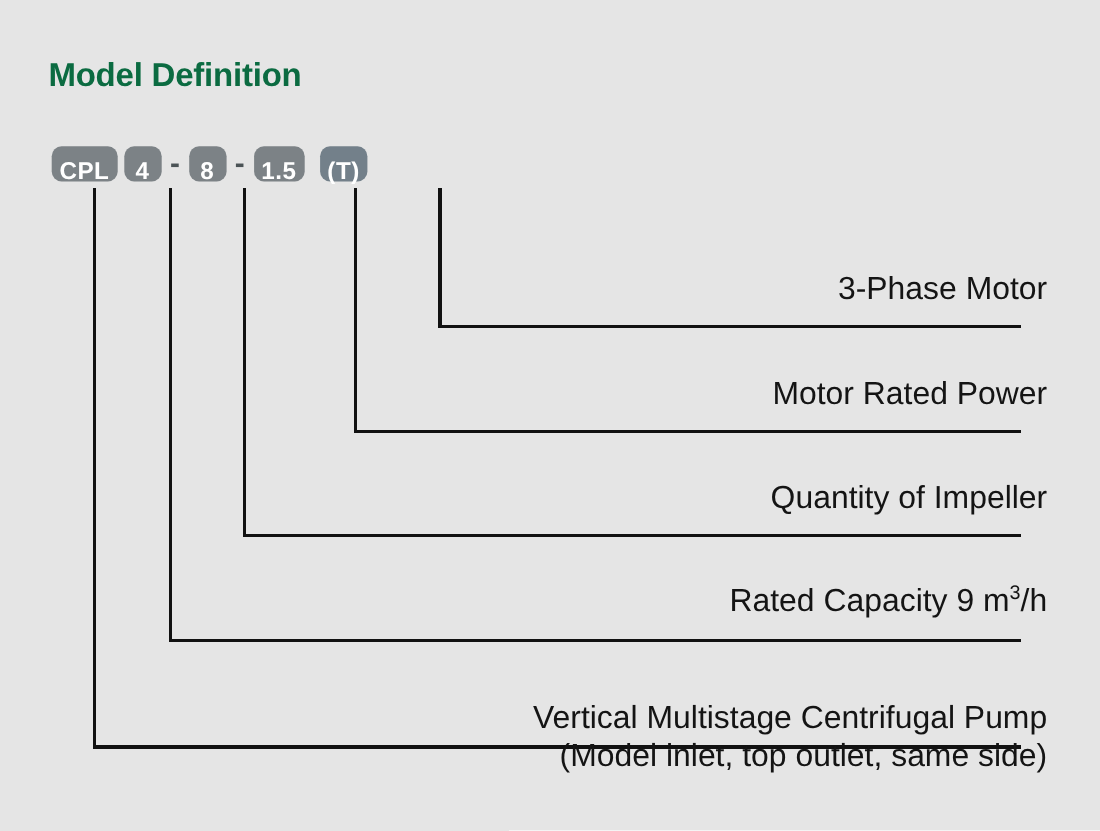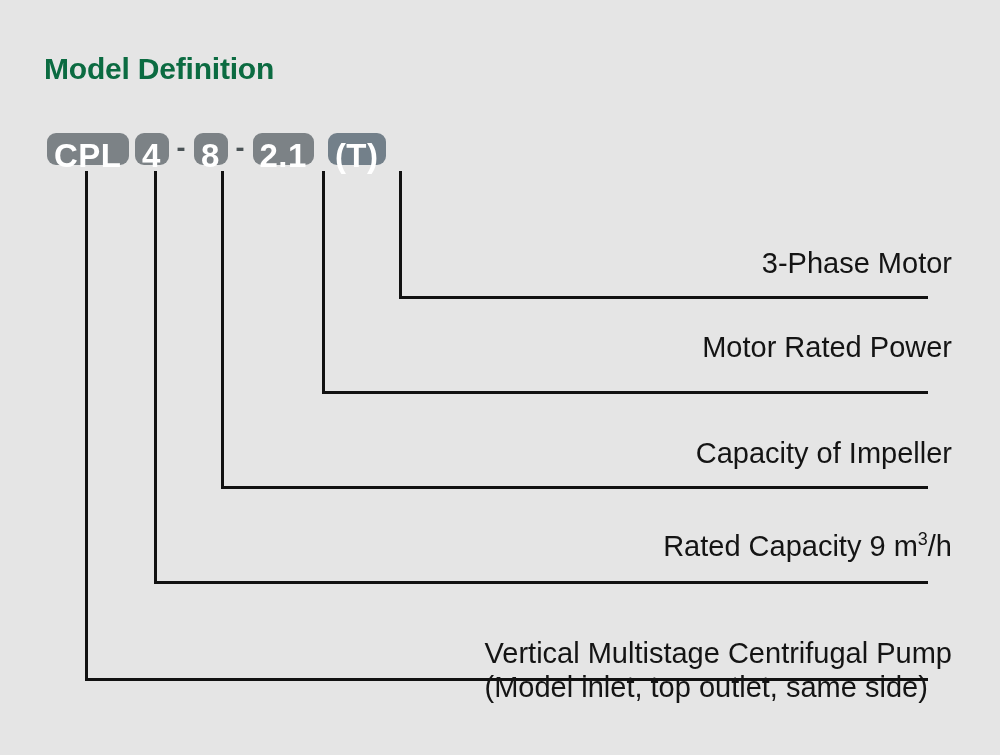--- a/index.html
+++ b/index.html
@@ -48,7 +48,7 @@
     border-radius: 9px;
     background: #7c8286;
     color: #ffffff;
-    font-size: 33px;
+    font-size: 22px;
     font-weight: bold;
     line-height: 45px;
     text-align: center;

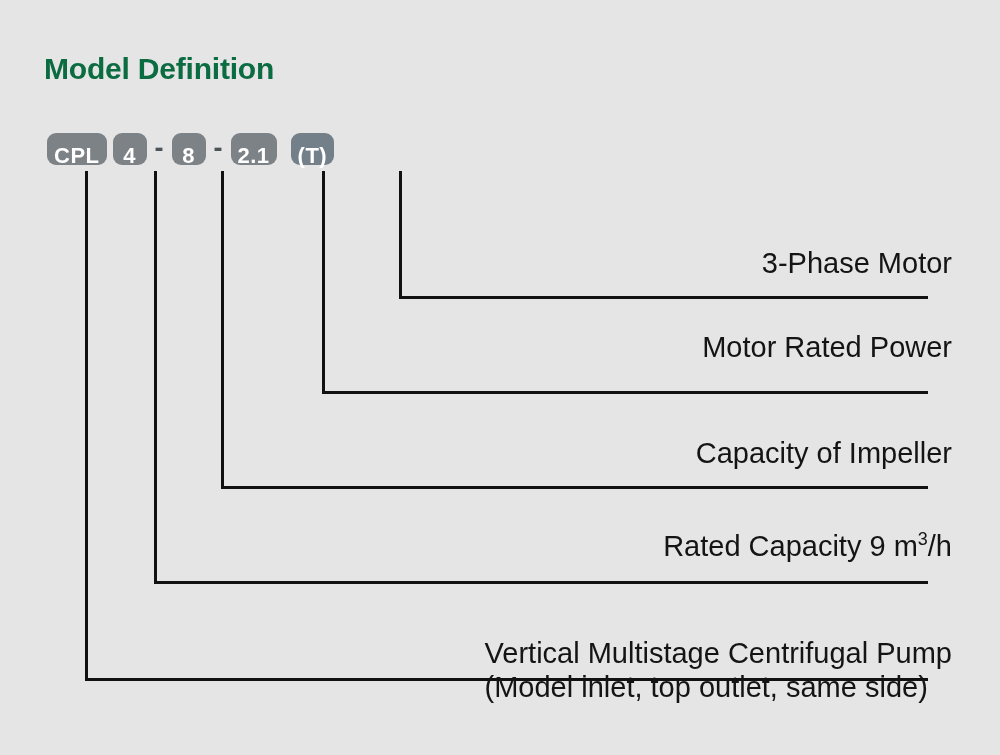--- a/index.html
+++ b/index.html
@@ -101,7 +101,7 @@
     <span class="sep">-</span>
     <span class="badge">8</span>
     <span class="sep">-</span>
-    <span class="badge">2.1</span>
+    <span class="badge">1.5</span>
     <span class="gap-md"></span>
     <span class="badge bluish">(T)</span>
   </div>

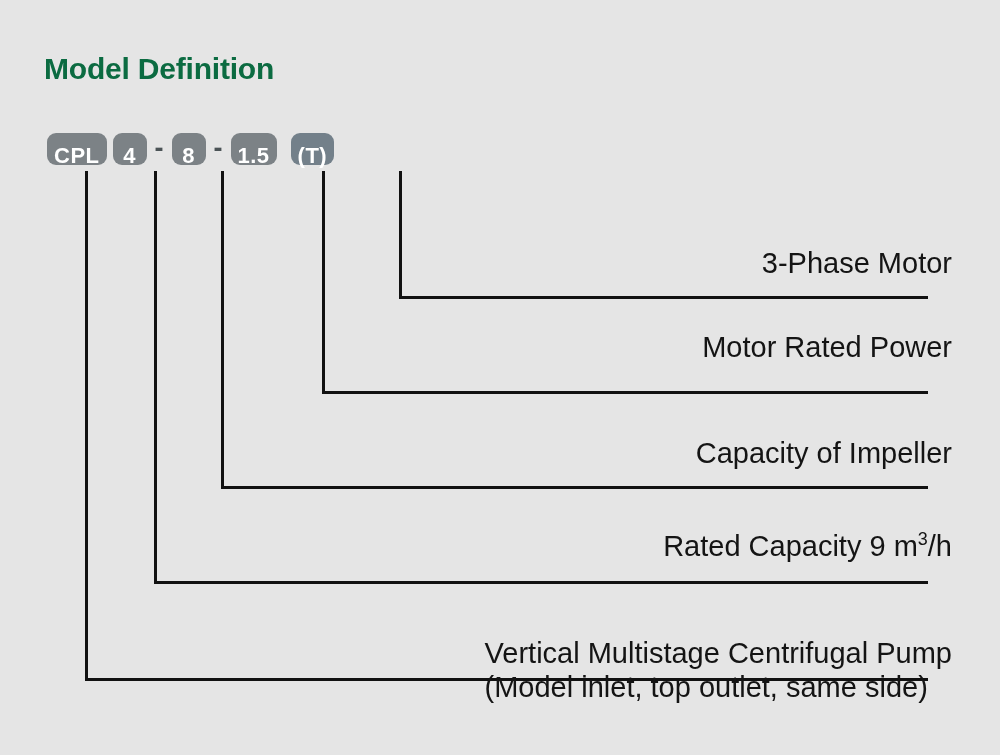--- a/index.html
+++ b/index.html
@@ -75,6 +75,7 @@
   .label {
     position: absolute;
     right: 72px;
+    text-align: right;
     color: #141414;
     font-size: 29px;
     line-height: 34px;

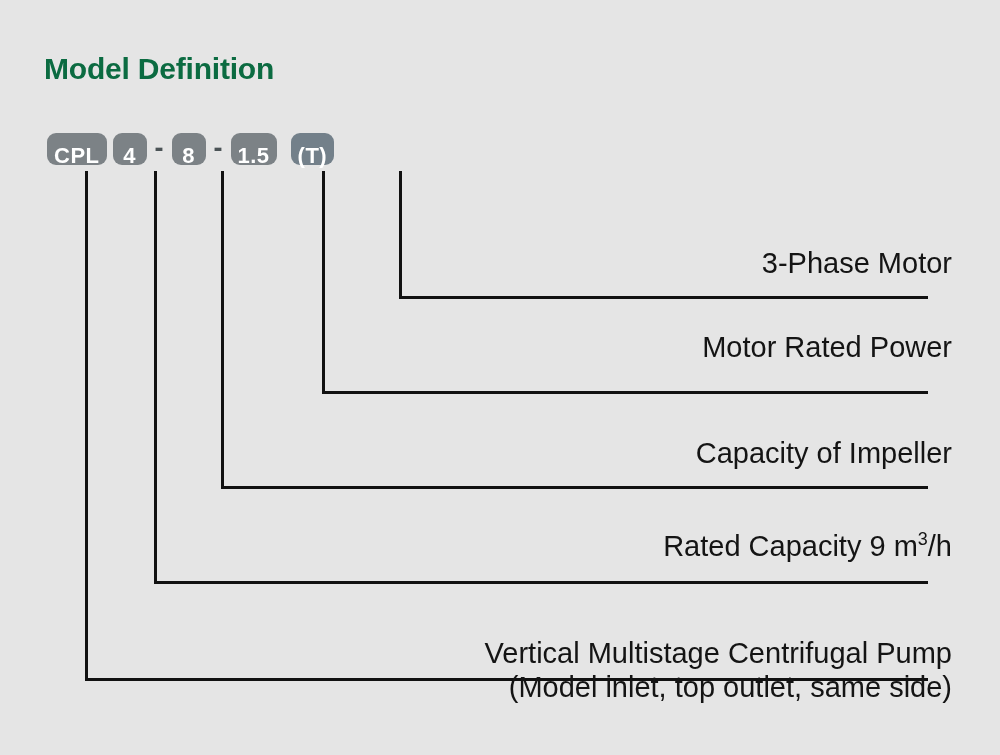--- a/index.html
+++ b/index.html
@@ -124,7 +124,7 @@
 
   <div class="label" style="top:246px;">3-Phase Motor</div>
 
-  <div class="label" style="top:330px;">Motor Rated Power</div>
+  <div class="label" style="top:341px;">Motor Rated Power</div>
 
   <div class="label" style="top:436px;">Capacity of Impeller</div>
 

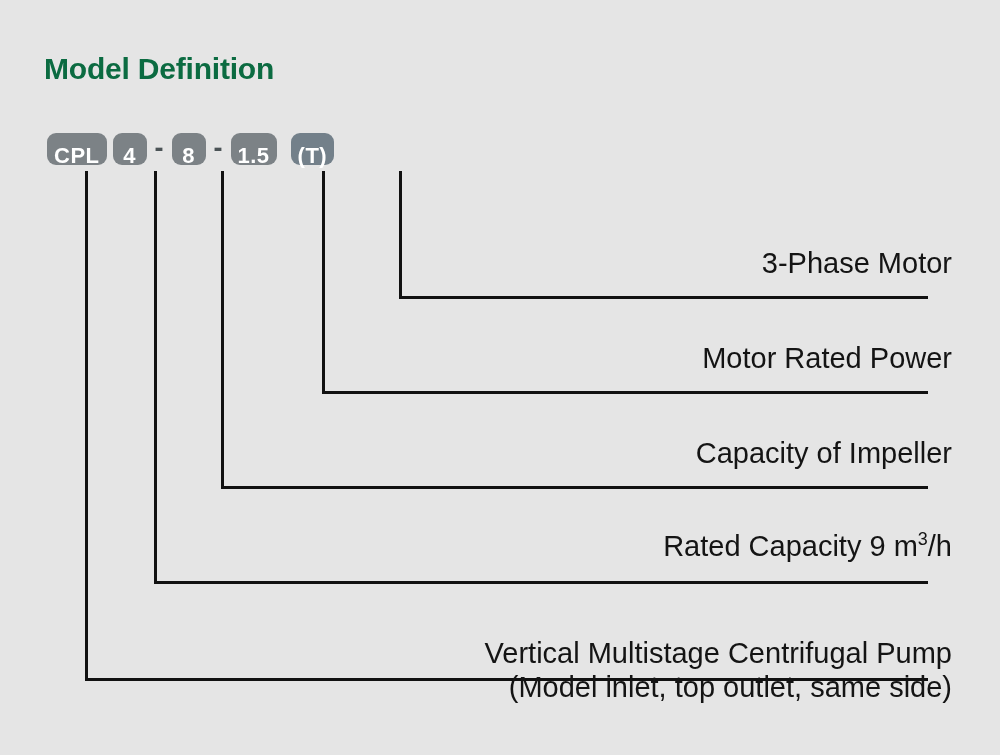--- a/index.html
+++ b/index.html
@@ -126,7 +126,7 @@
 
   <div class="label" style="top:341px;">Motor Rated Power</div>
 
-  <div class="label" style="top:436px;">Capacity of Impeller</div>
+  <div class="label" style="top:436px;">Quantity of Impeller</div>
 
   <div class="label" style="top:529px;"><span>Rated Capacity  9 m</span><sup>3</sup><span>/h</span></div>
 

